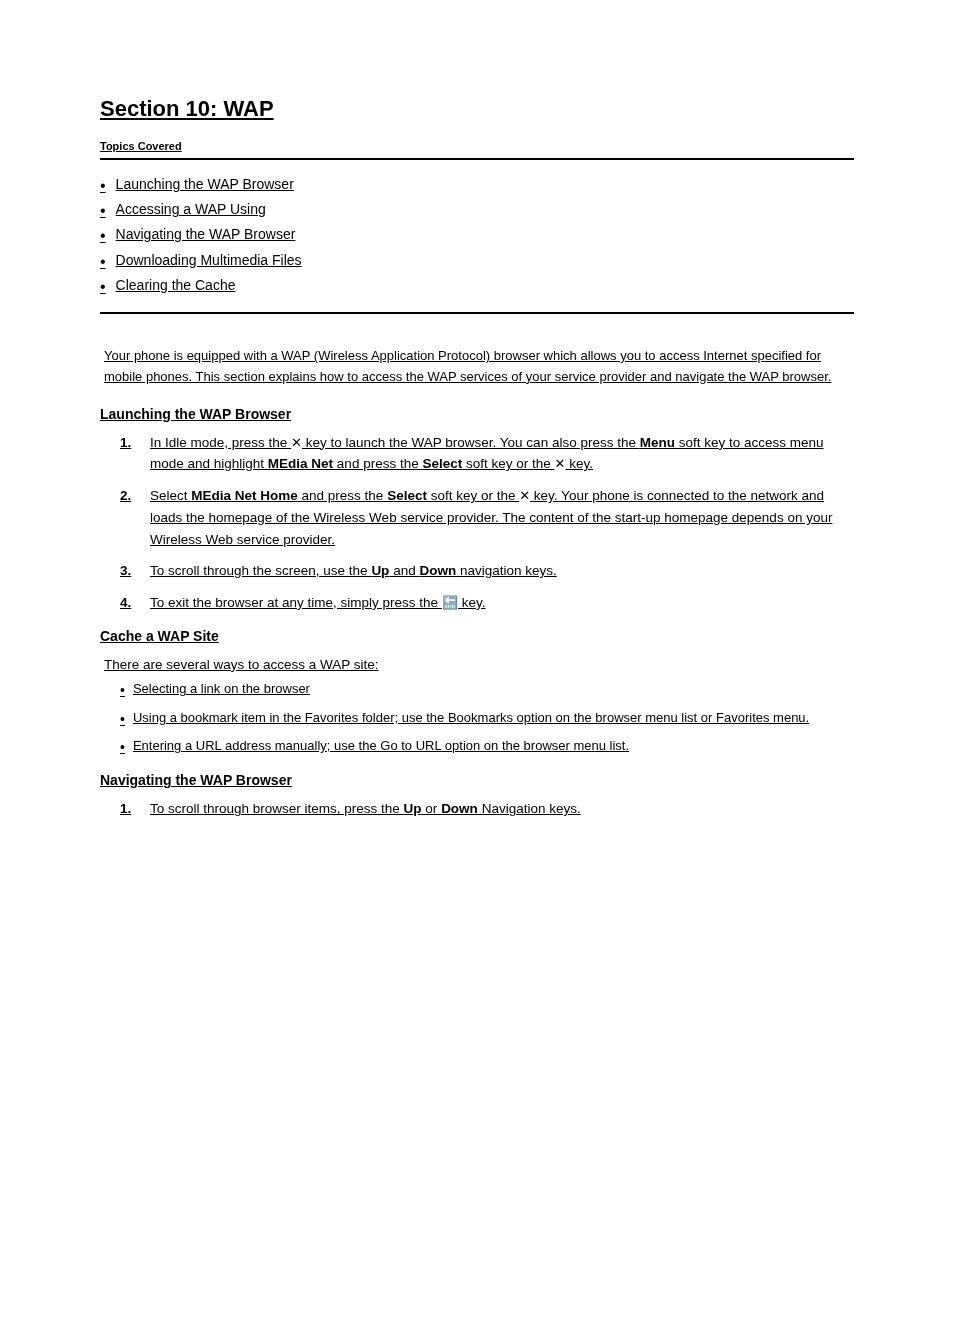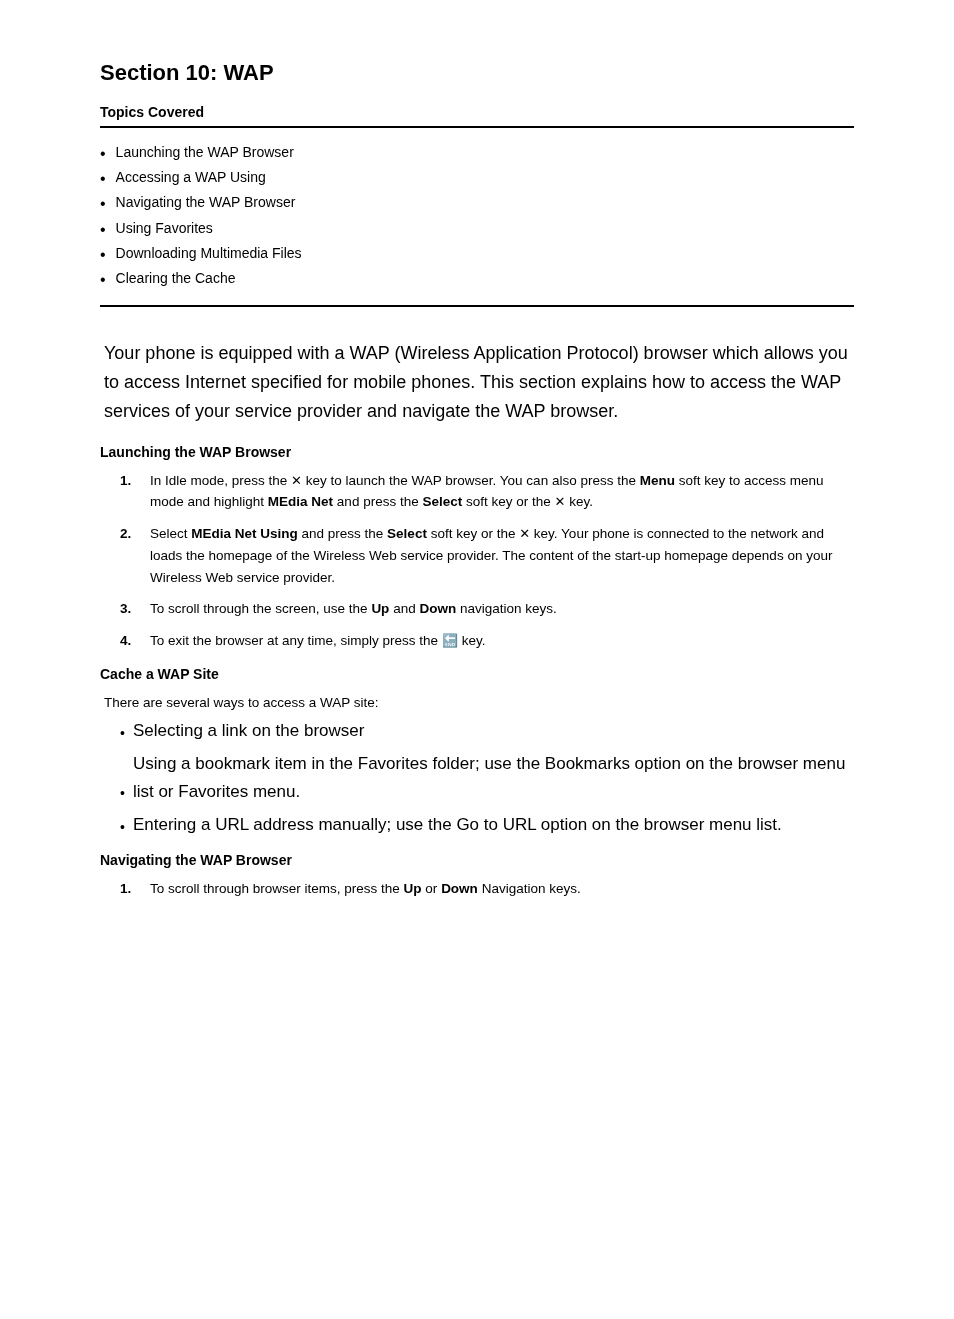--- a/index.html
+++ b/index.html
@@ -18,8 +18,9 @@
     }
 
     .page {
-      padding: 60px 100px 60px 100px;
+      padding: 96px 100px 60px 100px;
       max-width: 954px;
+      text-decoration: underline;
     }
 
     .section-title {

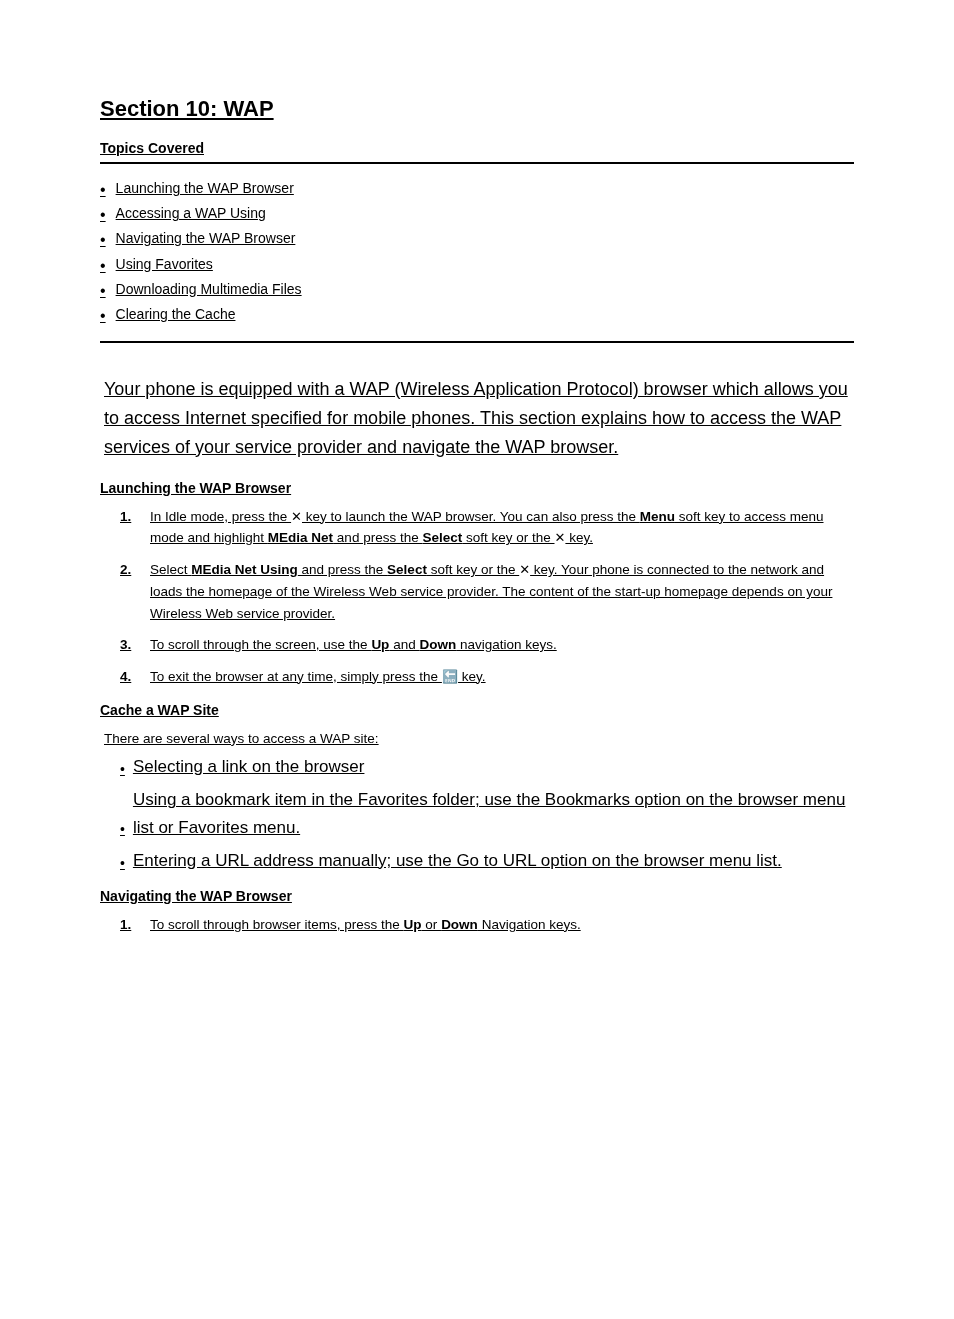--- a/index.html
+++ b/index.html
@@ -30,7 +30,7 @@
     }
 
     .topics-covered-label {
-      font-size: 14px;
+      font-size: 11px;
       font-weight: bold;
       margin-bottom: 6px;
     }

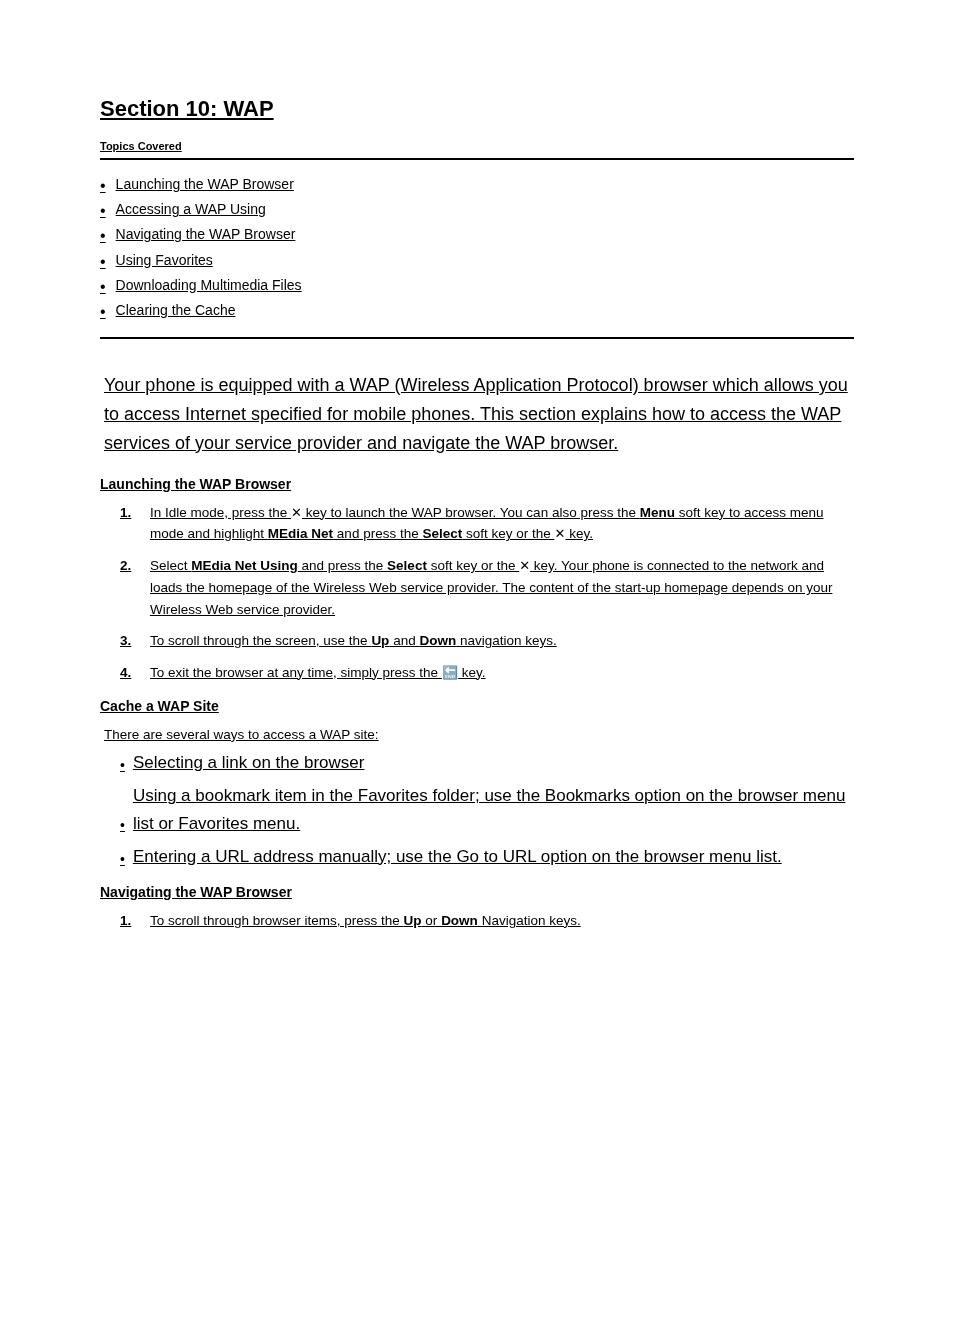--- a/index.html
+++ b/index.html
@@ -170,9 +170,6 @@
         <span>Navigating the WAP Browser</span>
       </li>
     <li>
-        <span>Using Favorites</span>
-      </li>
-    <li>
         <span>Downloading Multimedia Files</span>
       </li>
     <li>

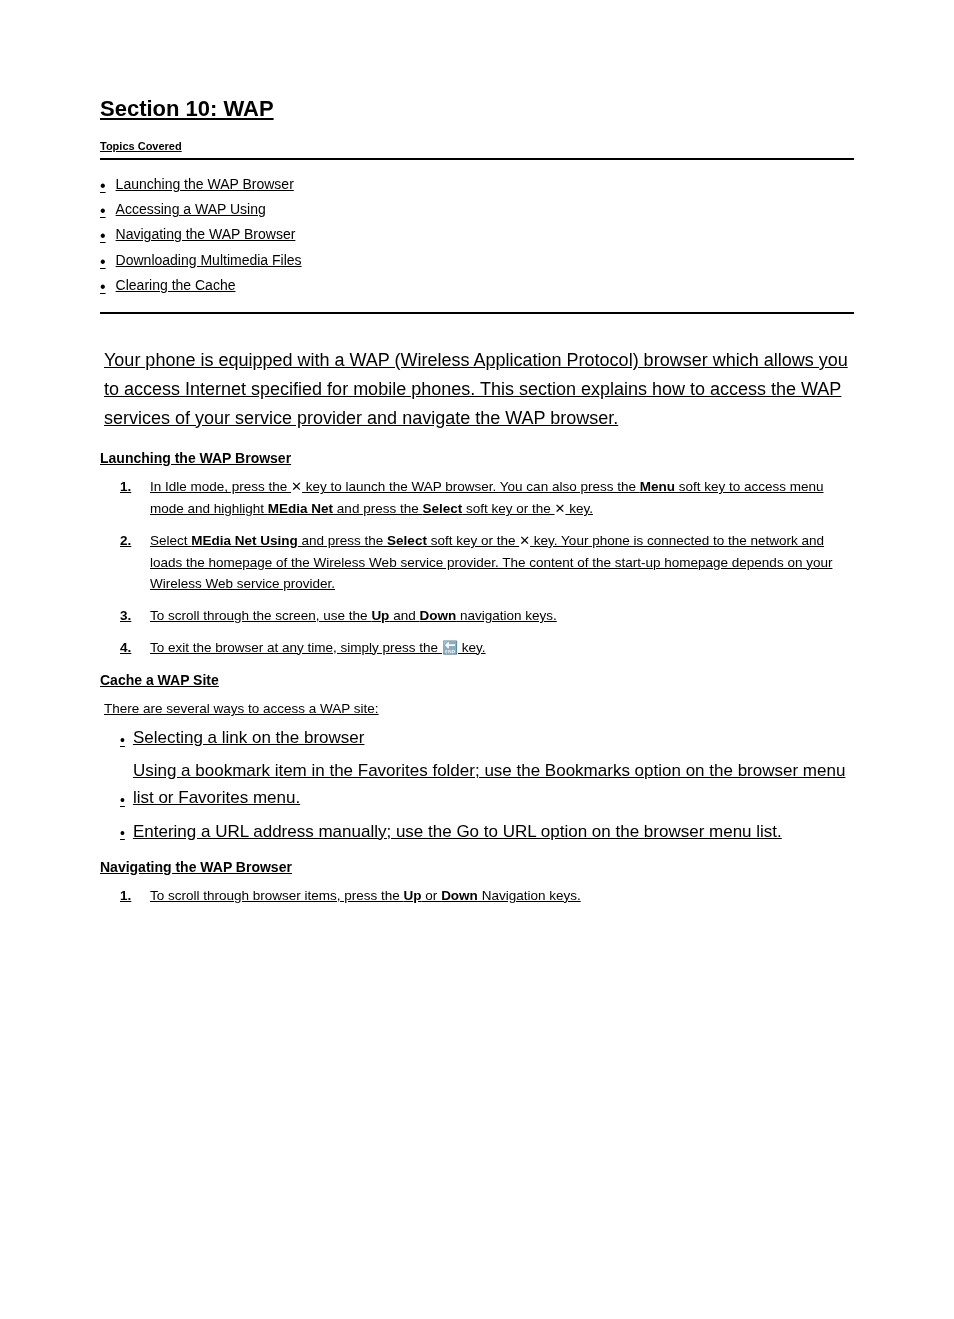--- a/index.html
+++ b/index.html
@@ -68,7 +68,7 @@
     }
 
     .intro-text {
-      font-size: 18px;
+      font-size: 13px;
       line-height: 1.6;
       margin-bottom: 18px;
       padding-left: 4px;

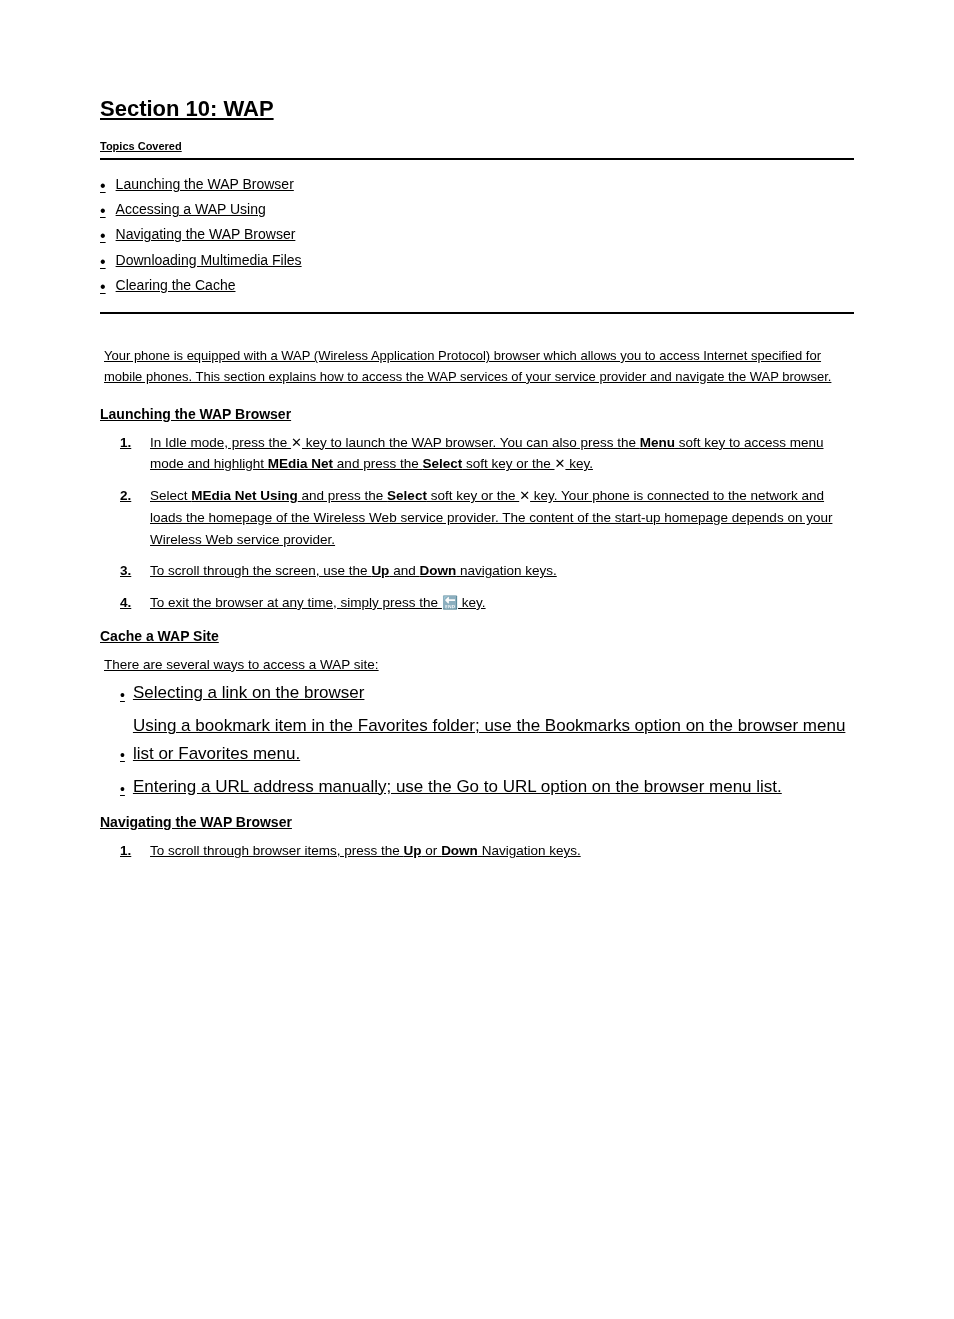--- a/index.html
+++ b/index.html
@@ -189,7 +189,7 @@
     </li>
     <li>
       <span class="num">2.</span>
-      <span class="content">Select <strong>MEdia Net Using</strong> and press the <strong>Select</strong> soft key or the <span class="icon-key">✕</span> key. Your phone is connected to the network and loads the homepage of the Wireless Web service provider. The content of the start-up homepage depends on your Wireless Web service provider.</span>
+      <span class="content">Select <strong>MEdia Net Home</strong> and press the <strong>Select</strong> soft key or the <span class="icon-key">✕</span> key. Your phone is connected to the network and loads the homepage of the Wireless Web service provider. The content of the start-up homepage depends on your Wireless Web service provider.</span>
     </li>
     <li>
       <span class="num">3.</span>

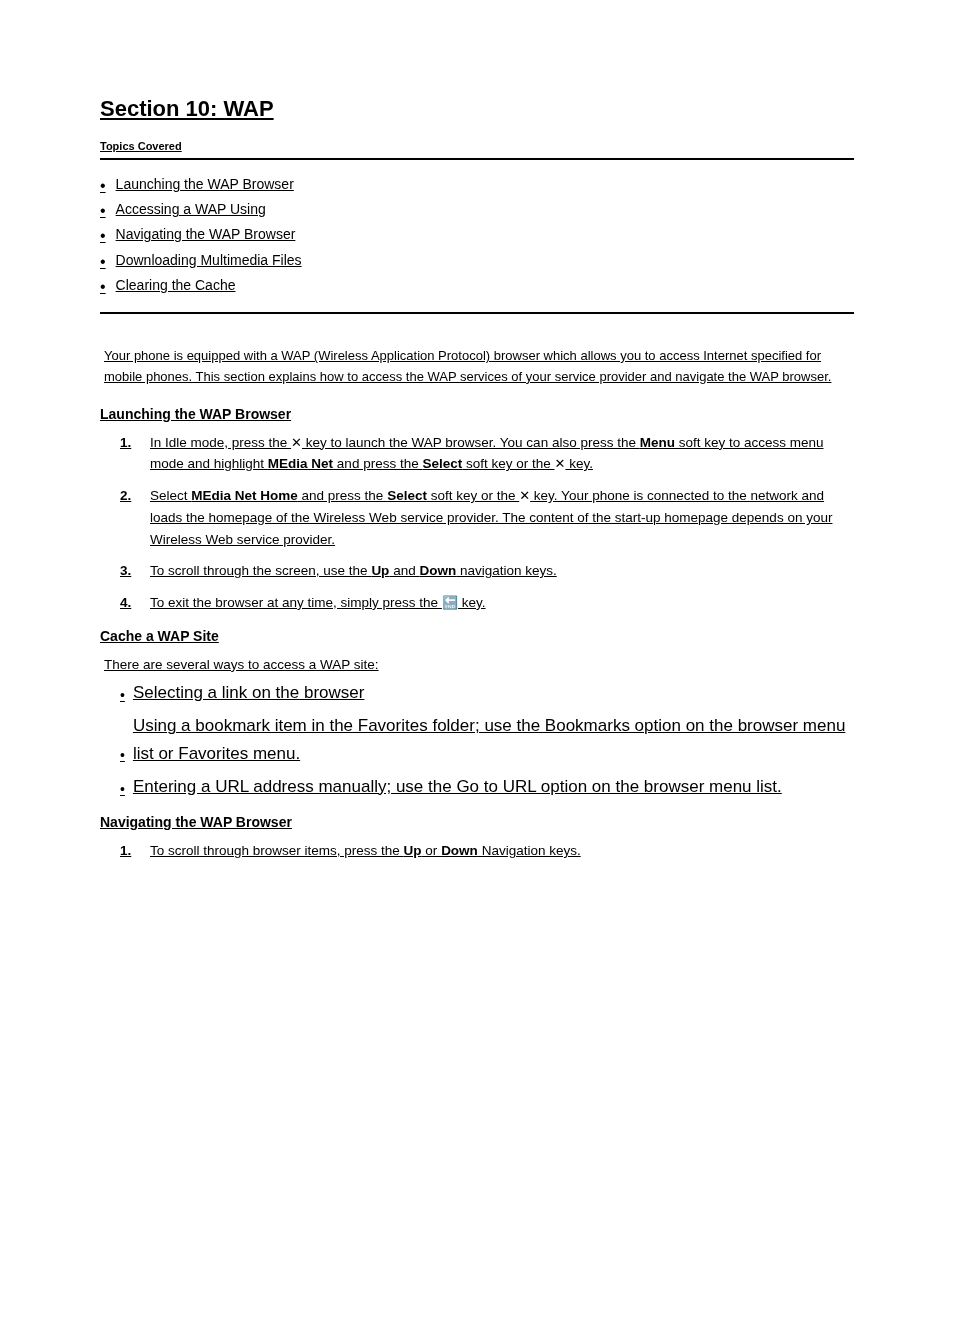--- a/index.html
+++ b/index.html
@@ -113,9 +113,9 @@
 
     .bullet-list li {
       display: flex;
-      align-items: flex-end;
+      align-items: flex-start;
       margin-bottom: 6px;
-      font-size: 17px;
+      font-size: 13px;
       line-height: 1.6;
     }
 

